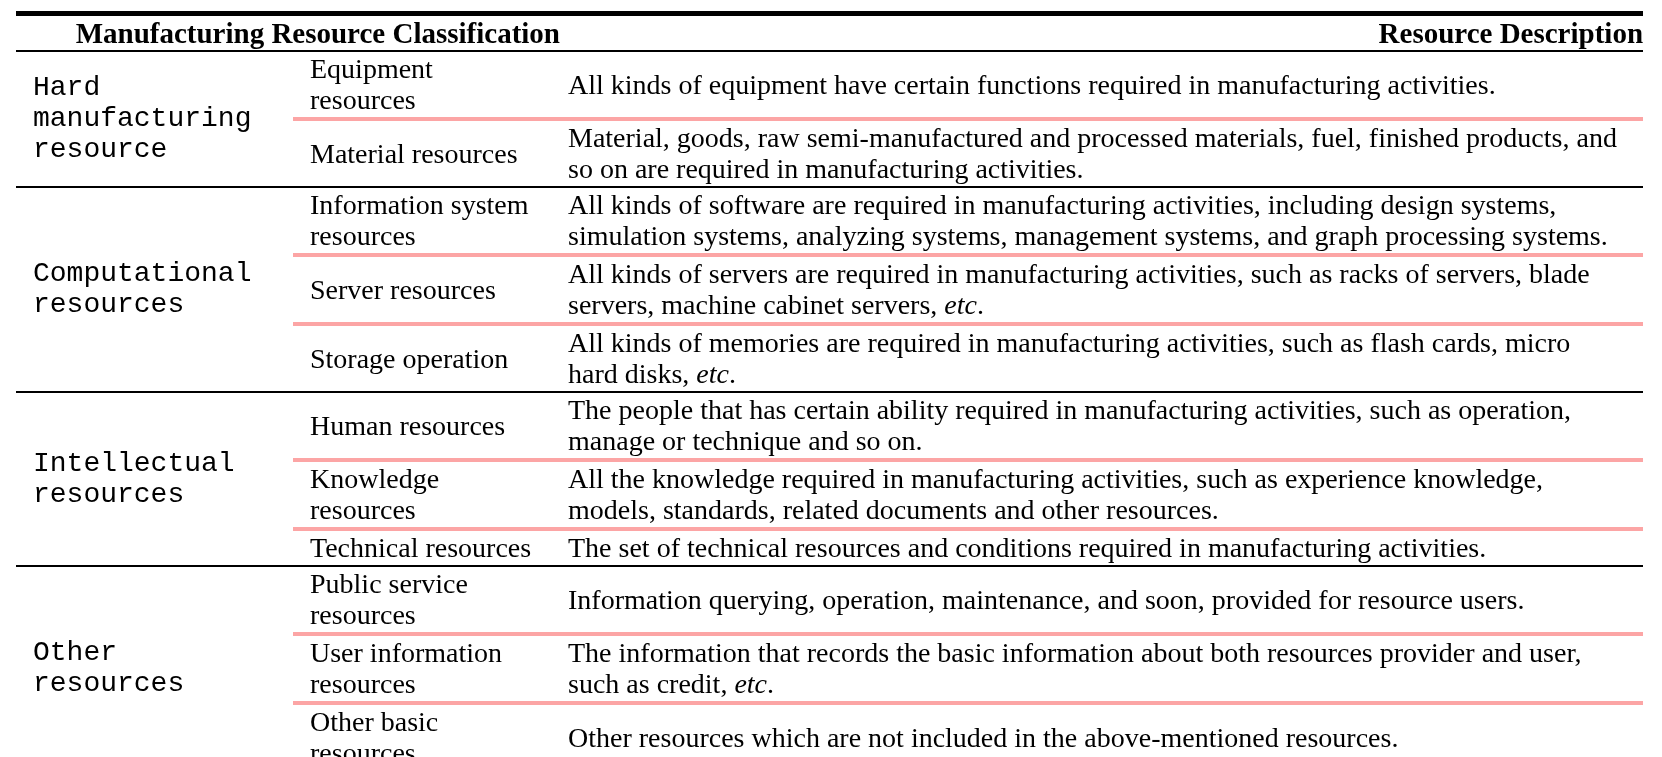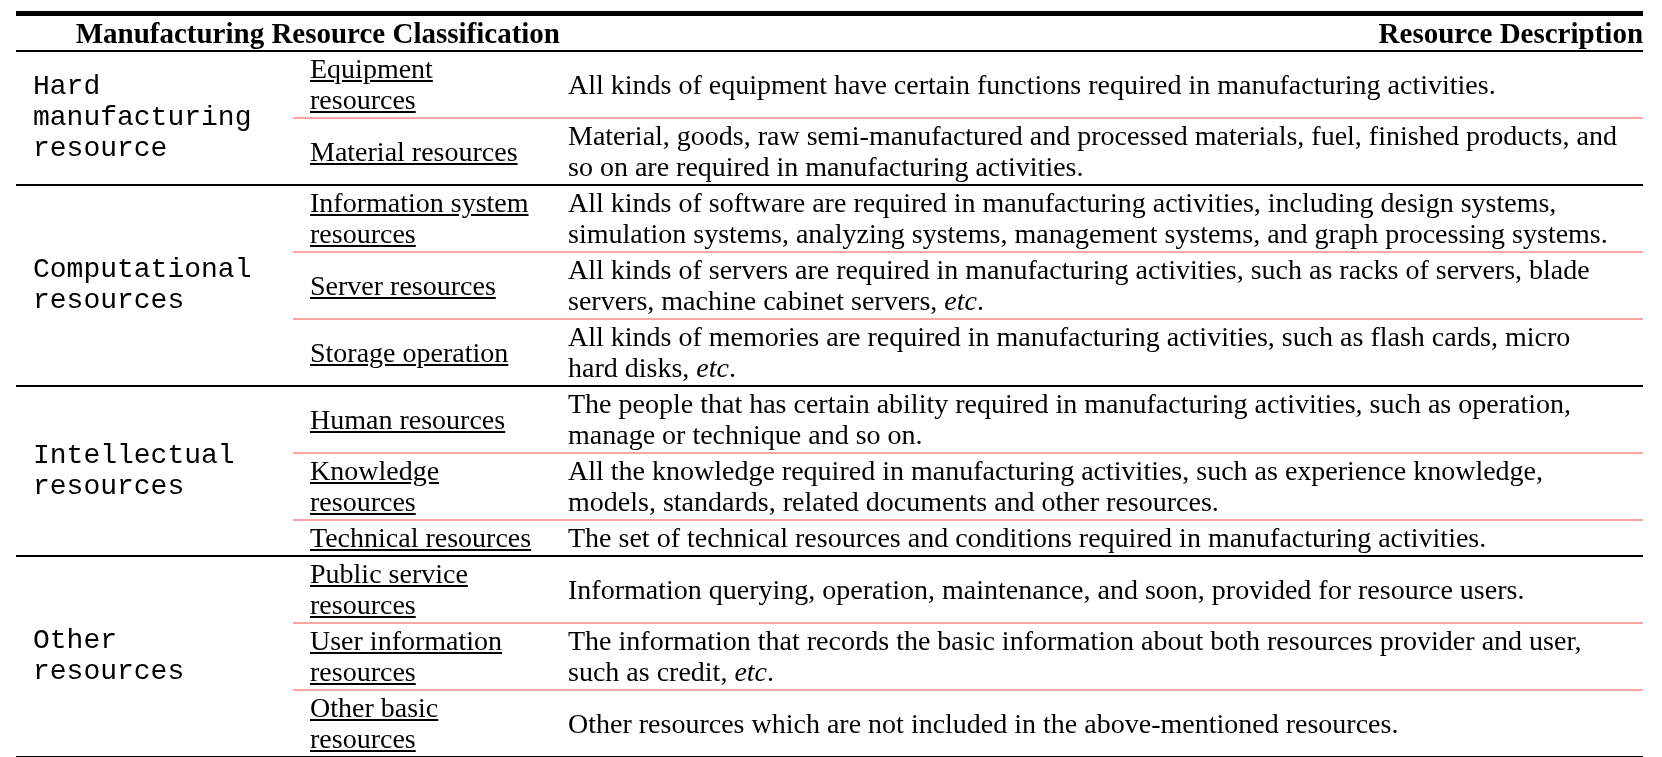--- a/index.html
+++ b/index.html
@@ -39,7 +39,7 @@
     padding-bottom: 2px;
   }
   td.cell-group { padding-left: 17px; padding-right: 10px; font-family: Liberation Mono, monospace; }
-  td.cell-sub   { padding-left: 17px; padding-right: 20px; text-decoration: underline; }
+  td.cell-sub   { padding-left: 17px; padding-right: 20px; }
   td.cell-desc  { padding-left: 8px;  padding-right: 22px; }
   
   tr.group-start td { border-top: 2px solid #000; }

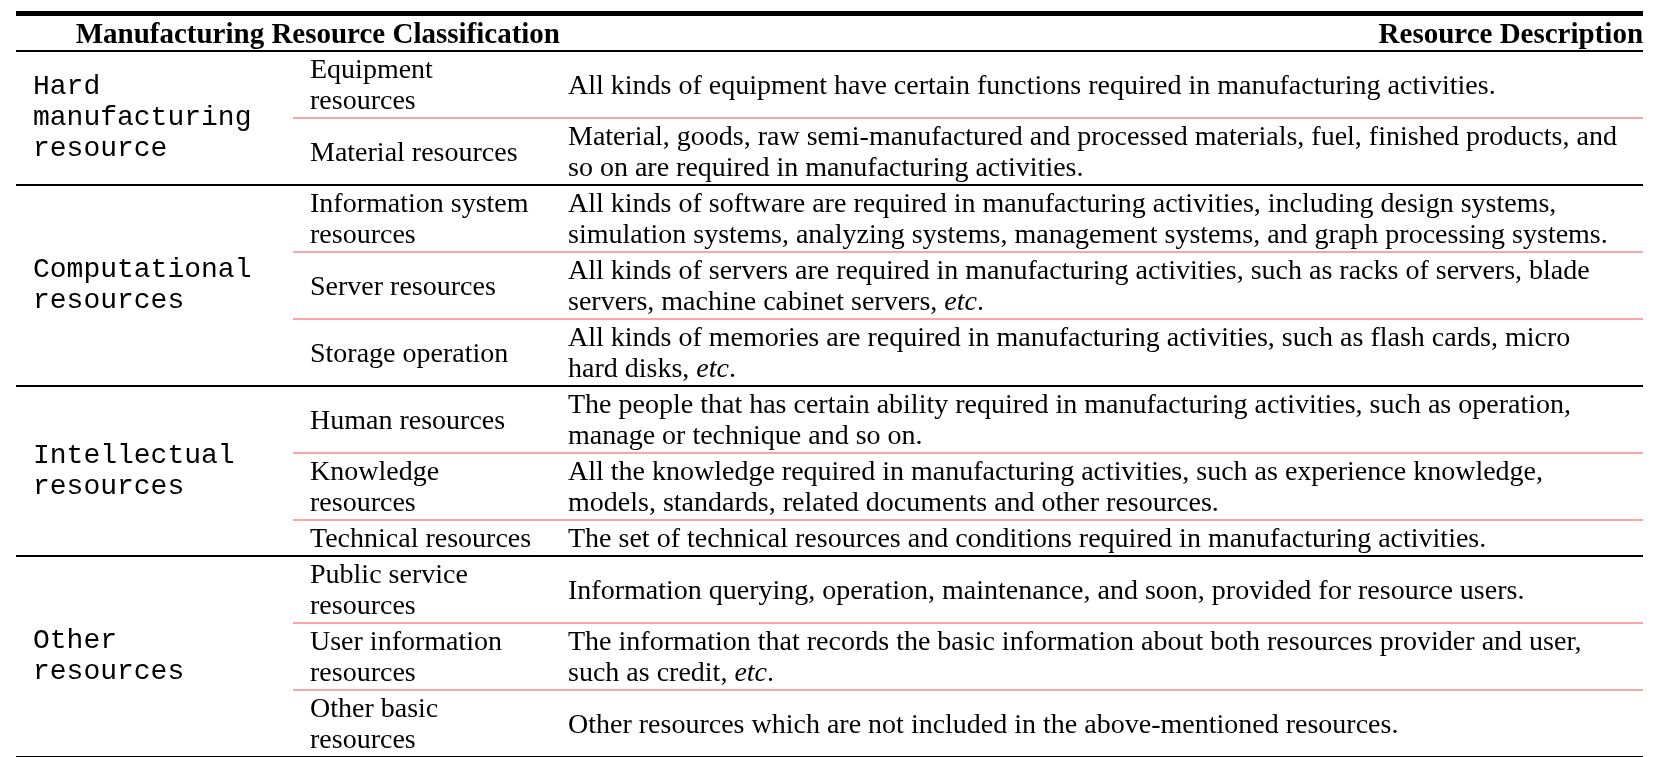--- a/index.html
+++ b/index.html
@@ -44,7 +44,7 @@
   
   tr.group-start td { border-top: 2px solid #000; }
   
-  td.sep { border-top: 2px solid #fca5a5; }
+  td.sep { border-top: 4px solid #fca5a5; }
   i { }
 </style>
 </head>

